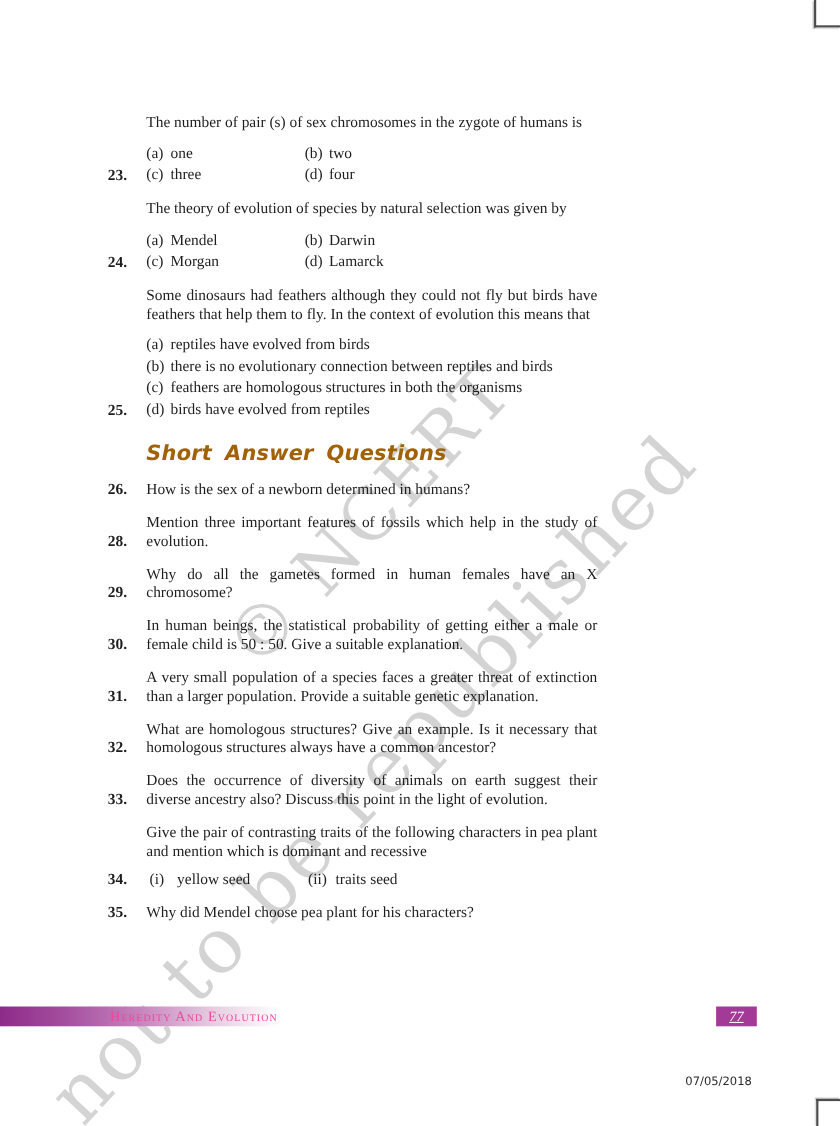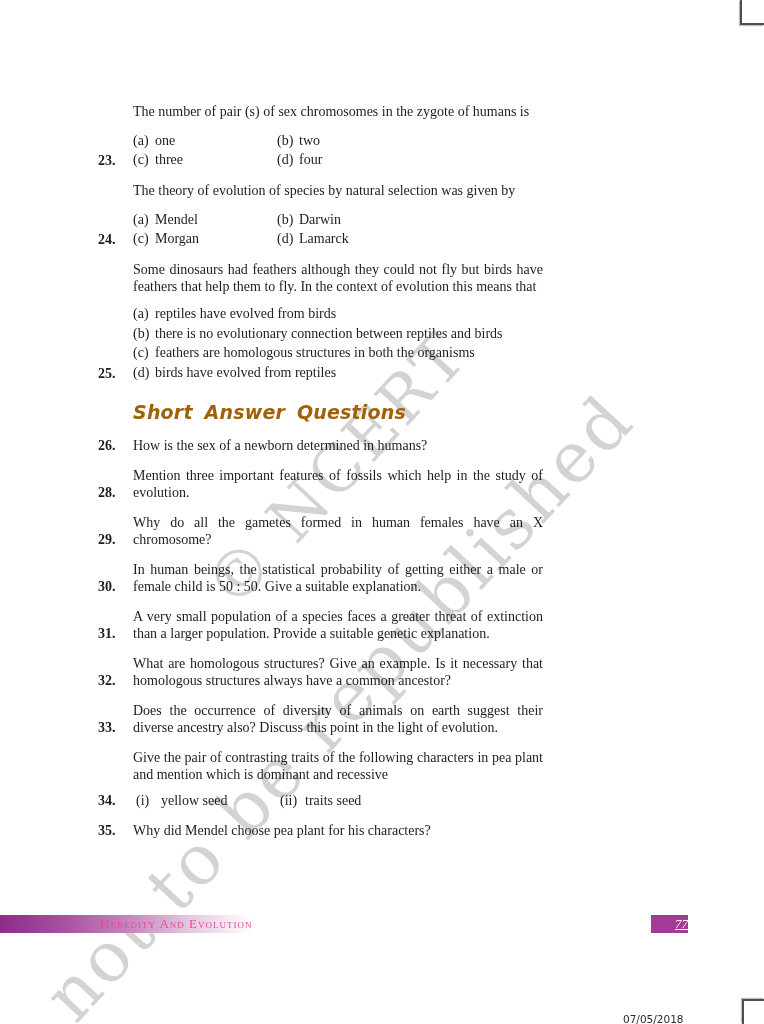--- a/index.html
+++ b/index.html
@@ -73,7 +73,7 @@
     position:absolute;left:651px;top:915px;width:37px;height:18px;z-index:4;
     background:#a43a97;color:#fff;
     font-family:"Liberation Serif", serif;font-style:italic;
-    font-size:13px;line-height:18px;text-align:right;text-decoration:underline;
+    font-size:13px;line-height:18px;text-align:center;text-decoration:underline;
   }
   .print-date{
     position:absolute;left:623px;top:1013px;z-index:4;

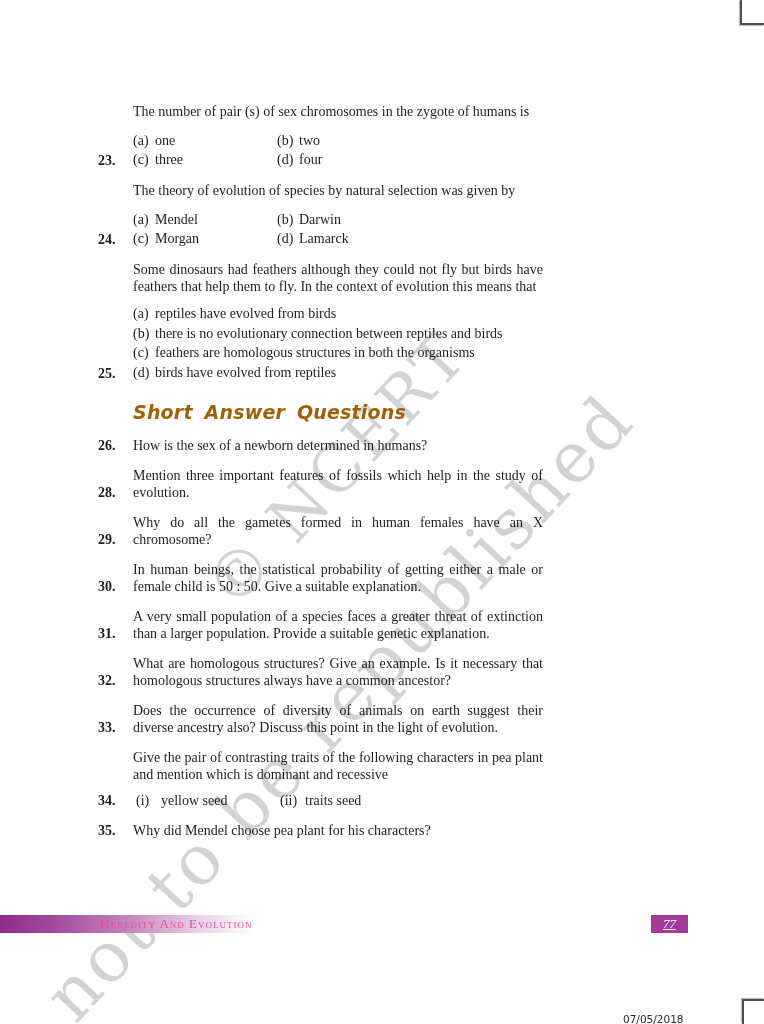--- a/index.html
+++ b/index.html
@@ -76,7 +76,7 @@
     font-size:13px;line-height:18px;text-align:center;text-decoration:underline;
   }
   .print-date{
-    position:absolute;left:623px;top:1013px;z-index:4;
+    position:absolute;left:623px;top:977px;z-index:4;
     font-family:"DejaVu Sans", sans-serif;font-size:10.5px;color:#2a2a2a;
   }
 </style>

